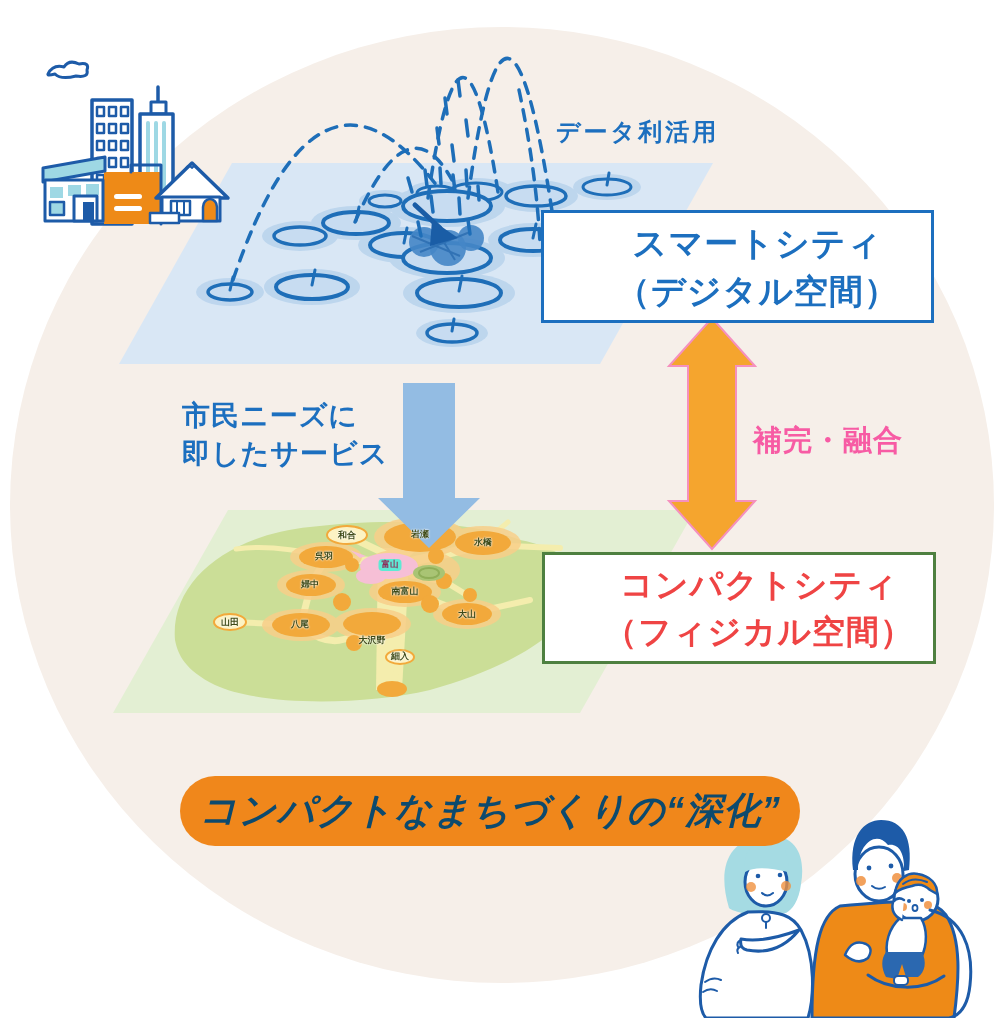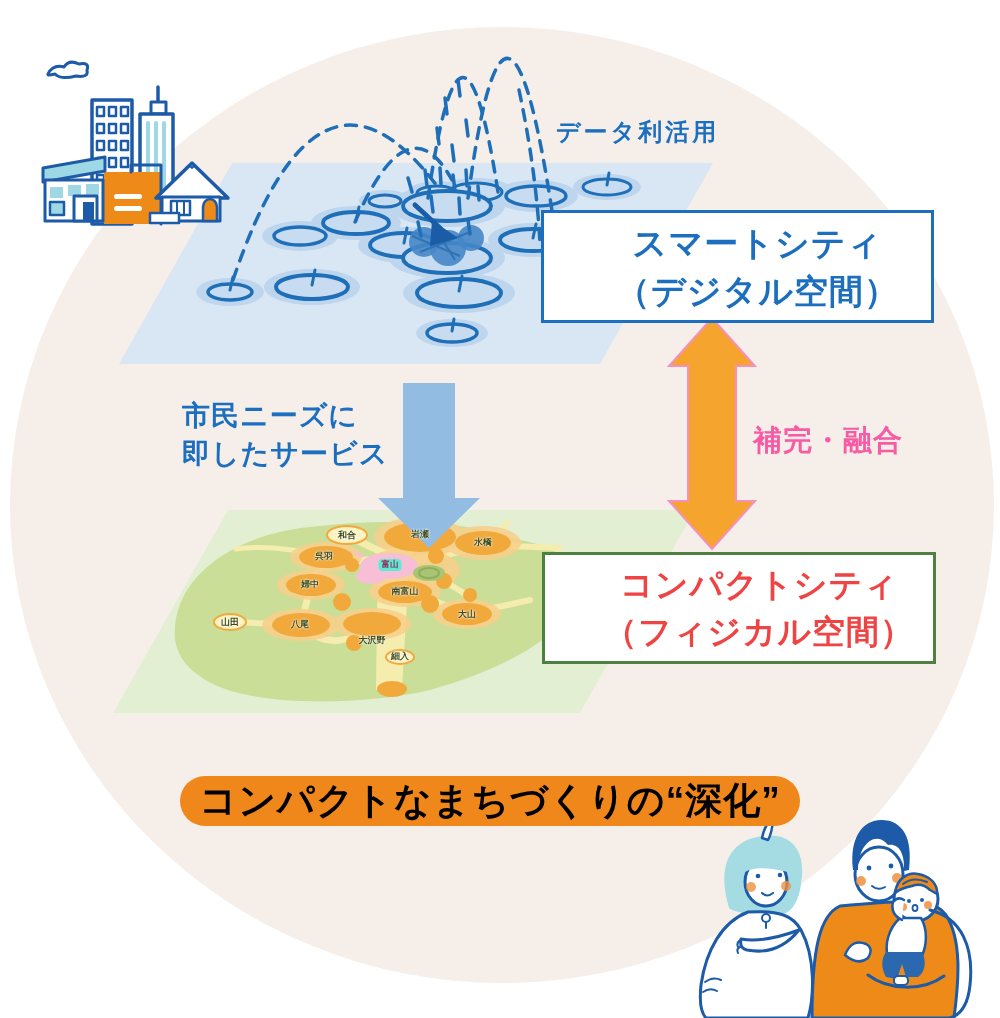--- a/index.html
+++ b/index.html
@@ -27,9 +27,9 @@
   .citizen{left:182px;top:397px;font-size:28px;line-height:38px;letter-spacing:1px;}
   .fusion{left:753px;top:421px;font-size:29px;color:#F75BA4;font-weight:600;letter-spacing:1px;}
   .banner{
-    position:absolute;left:180px;top:776px;width:620px;height:50px;border-radius:35px;
-    background:#F0871B;color:#000000;font-size:37px;font-weight:bold;letter-spacing:1px;
-    display:flex;align-items:center;justify-content:center;white-space:nowrap;
+    position:absolute;left:180px;top:776px;width:620px;height:70px;border-radius:35px;
+    background:#F0871B;color:#0c4a6e;font-size:37px;font-weight:bold;letter-spacing:1px;
+    display:flex;align-items:center;justify-content:center;white-space:nowrap;font-style:italic;
   }
   .town{
     position:absolute;font-size:9px;font-weight:bold;color:#3E4A17;

